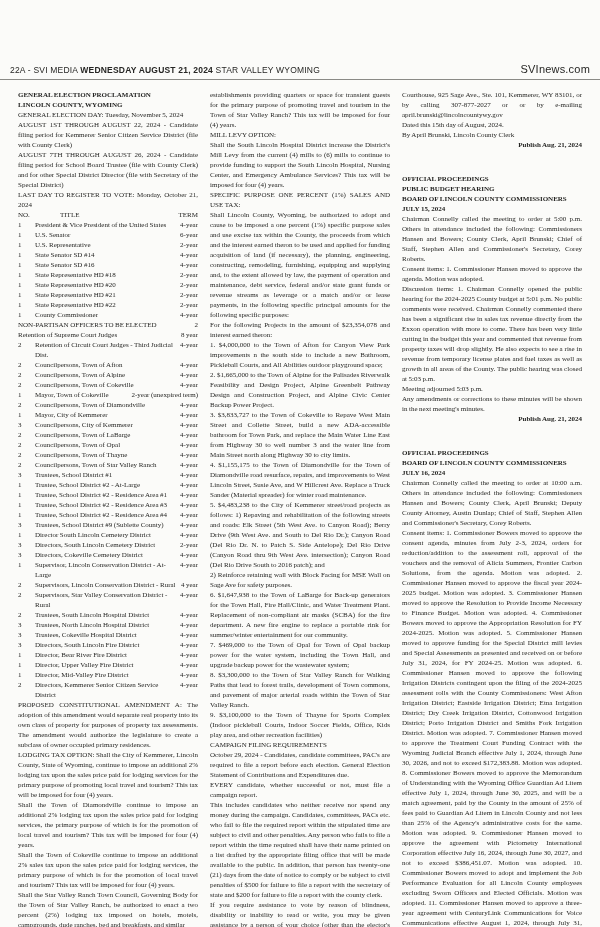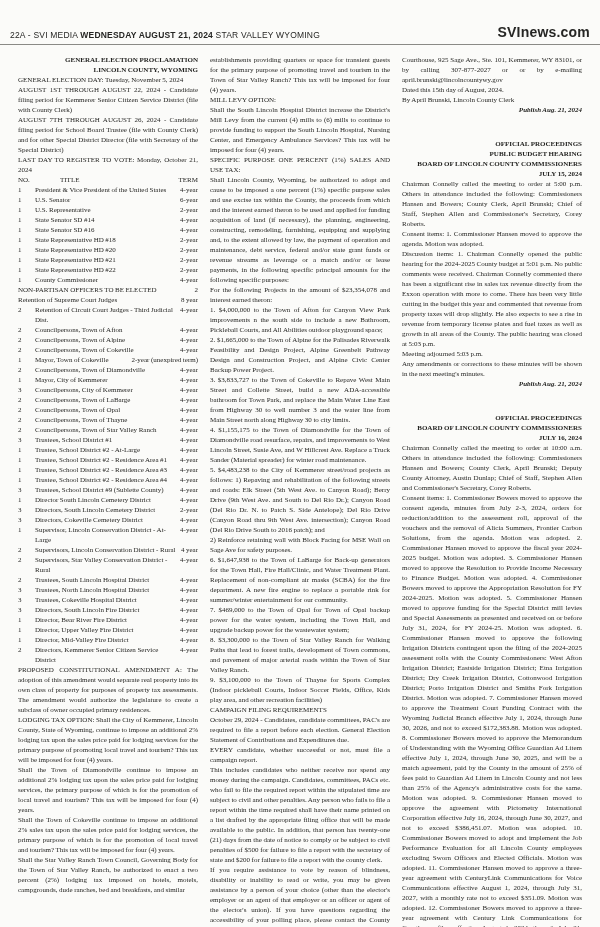--- a/index.html
+++ b/index.html
@@ -21,7 +21,7 @@
     font-family:"Liberation Sans","DejaVu Sans",sans-serif;
   }
   .masthead .bold{font-weight:bold;}
-  .masthead-right{font-weight:bold;font-size:14px;}
+  .masthead-right{font-weight:normal;font-size:11px;margin-top:39px;}
   .columns{
     display:flex;
     gap:12px;

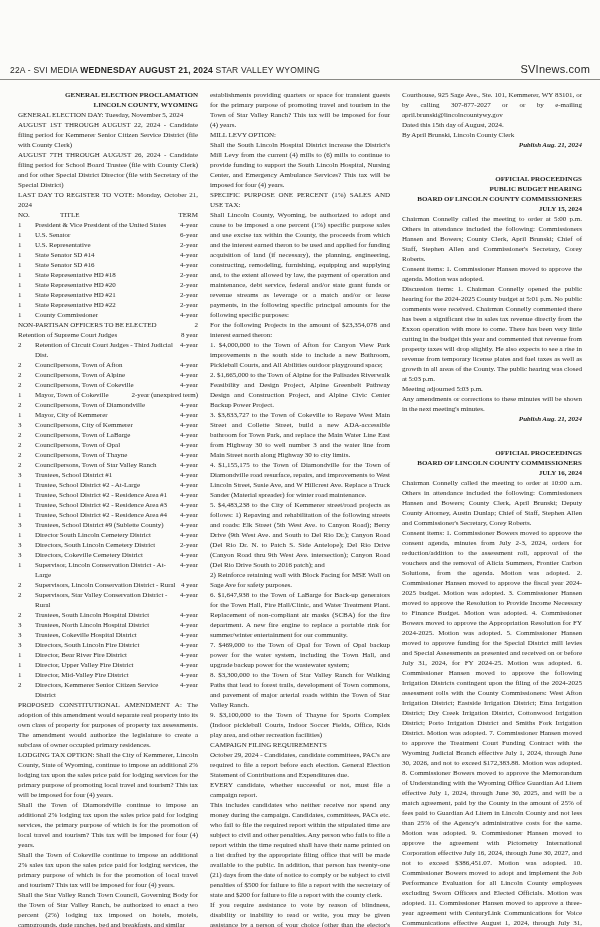--- a/index.html
+++ b/index.html
@@ -37,7 +37,7 @@
   }
   .block{min-height:10px;}
   .block.p{text-align:justify;}
-  .block.h{text-align:right;font-weight:bold;}
+  .block.h{text-align:left;font-weight:bold;}
   .block.pub{text-align:right;font-weight:bold;font-style:italic;}
   .block.gap{height:12px;}
   .officer-header{display:flex;gap:25px;}

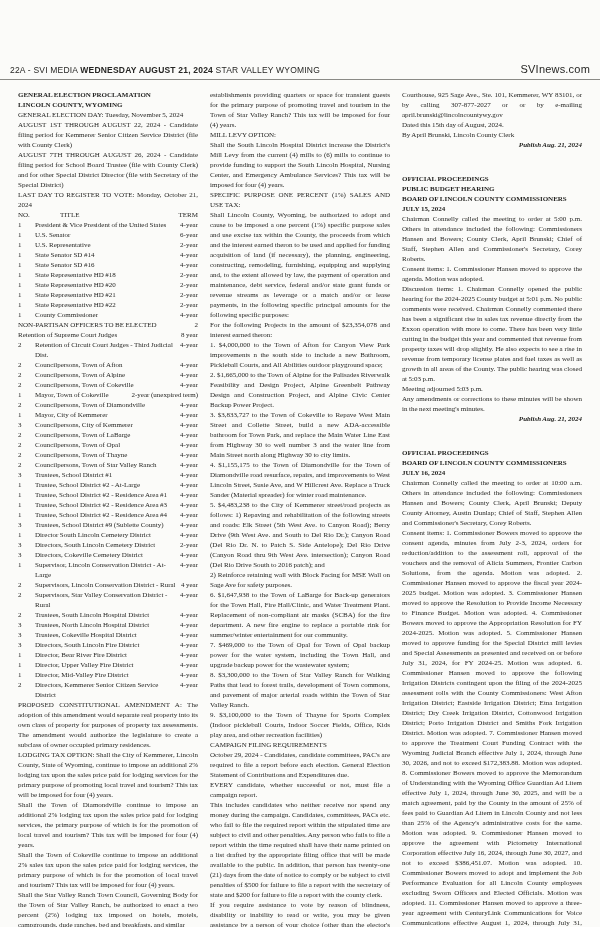--- a/index.html
+++ b/index.html
@@ -38,7 +38,7 @@
   .block{min-height:10px;}
   .block.p{text-align:justify;}
   .block.h{text-align:left;font-weight:bold;}
-  .block.pub{text-align:right;font-weight:bold;font-style:italic;}
+  .block.pub{text-align:right;font-weight:bold;}
   .block.gap{height:12px;}
   .officer-header{display:flex;gap:25px;}
   .officer-header .o-no{flex:0 0 17px;}

